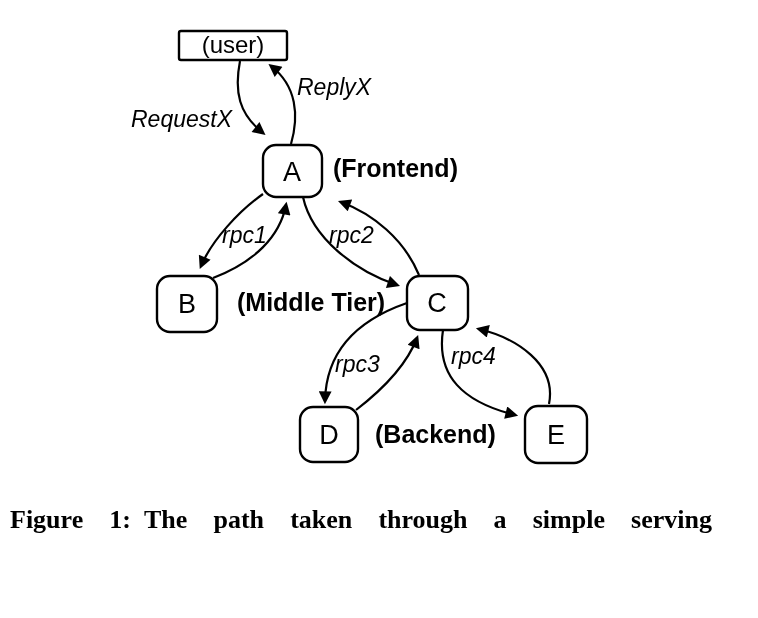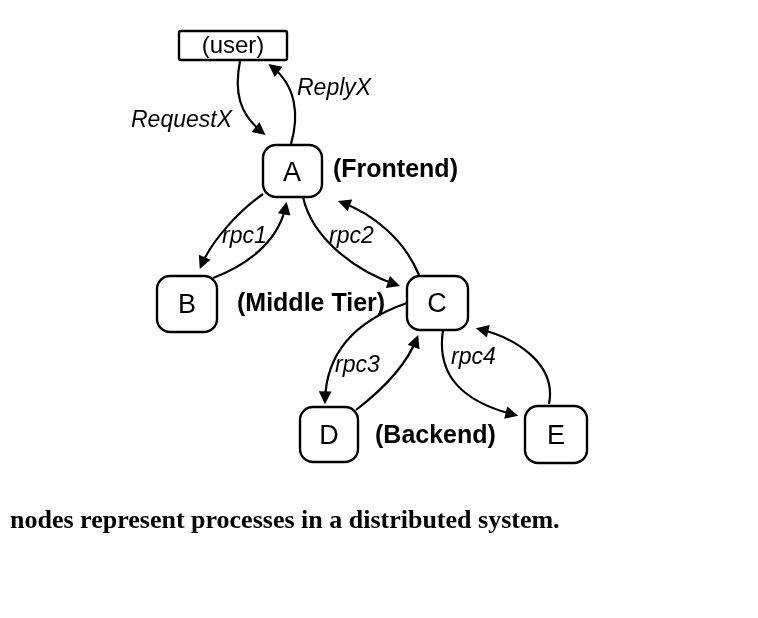--- a/index.html
+++ b/index.html
@@ -123,6 +123,9 @@
 </div>
 
 <div class="caption">
+  <div class="cap-line">
+    <span class="cap-label">Figure 1:</span><span>The path taken through a simple serving</span>
+  </div>
   <div class="cap-line last">
     <span>nodes represent processes in a distributed system.</span>
   </div>

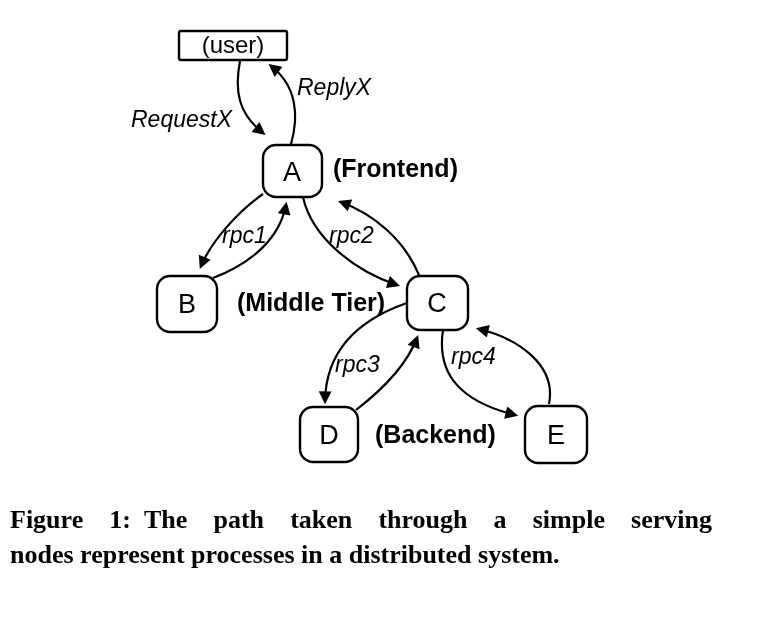--- a/index.html
+++ b/index.html
@@ -126,9 +126,6 @@
   <div class="cap-line">
     <span class="cap-label">Figure 1:</span><span>The path taken through a simple serving</span>
   </div>
-  <div class="cap-line last">
-    <span>nodes represent processes in a distributed system.</span>
-  </div>
 </div>
 
 </body></html>

